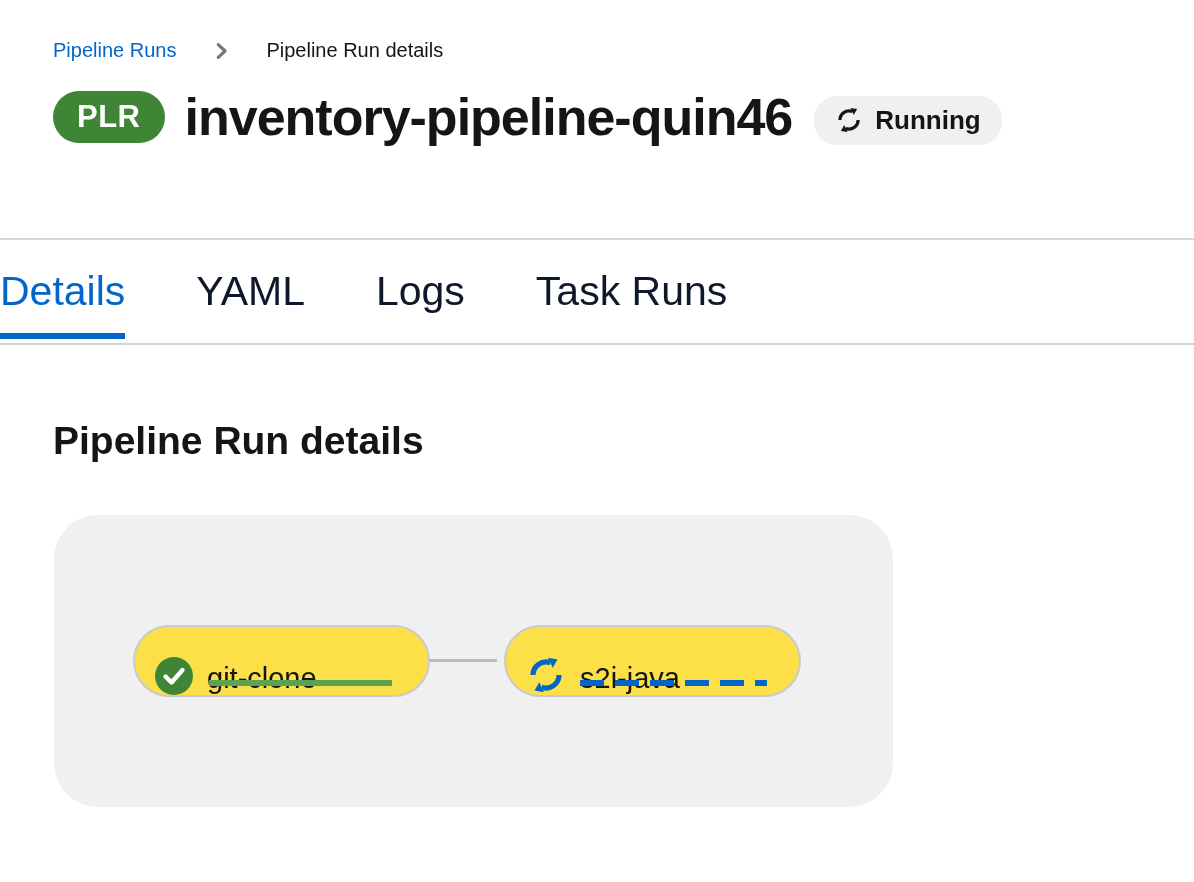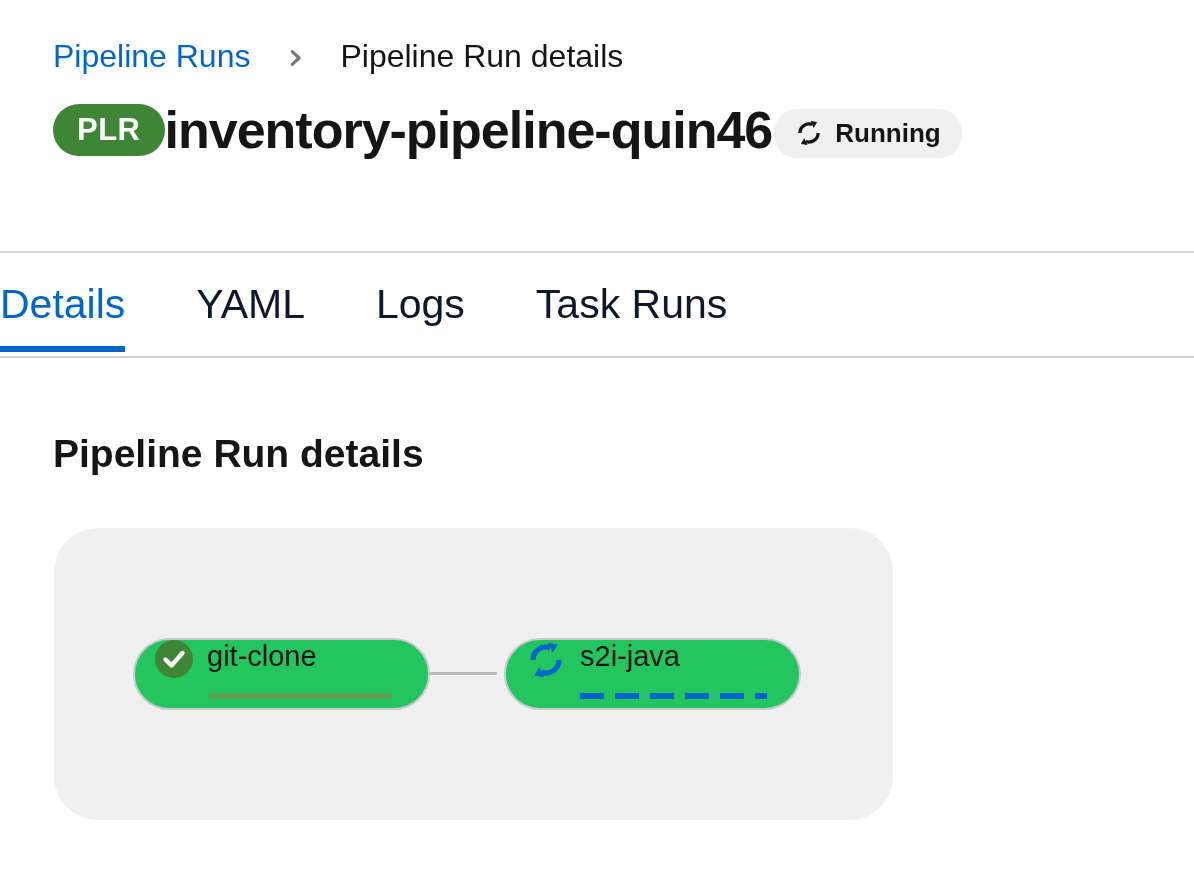--- a/index.html
+++ b/index.html
@@ -18,7 +18,7 @@
     display: flex;
     align-items: center;
     gap: 34px;
-    font-size: 32px;
+    font-size: 20px;
   }
   .bc-link { color: #0066cc; text-decoration: none; cursor: pointer; }
   .bc-sep { display: inline-flex; align-items: center; margin-top: 2px; }

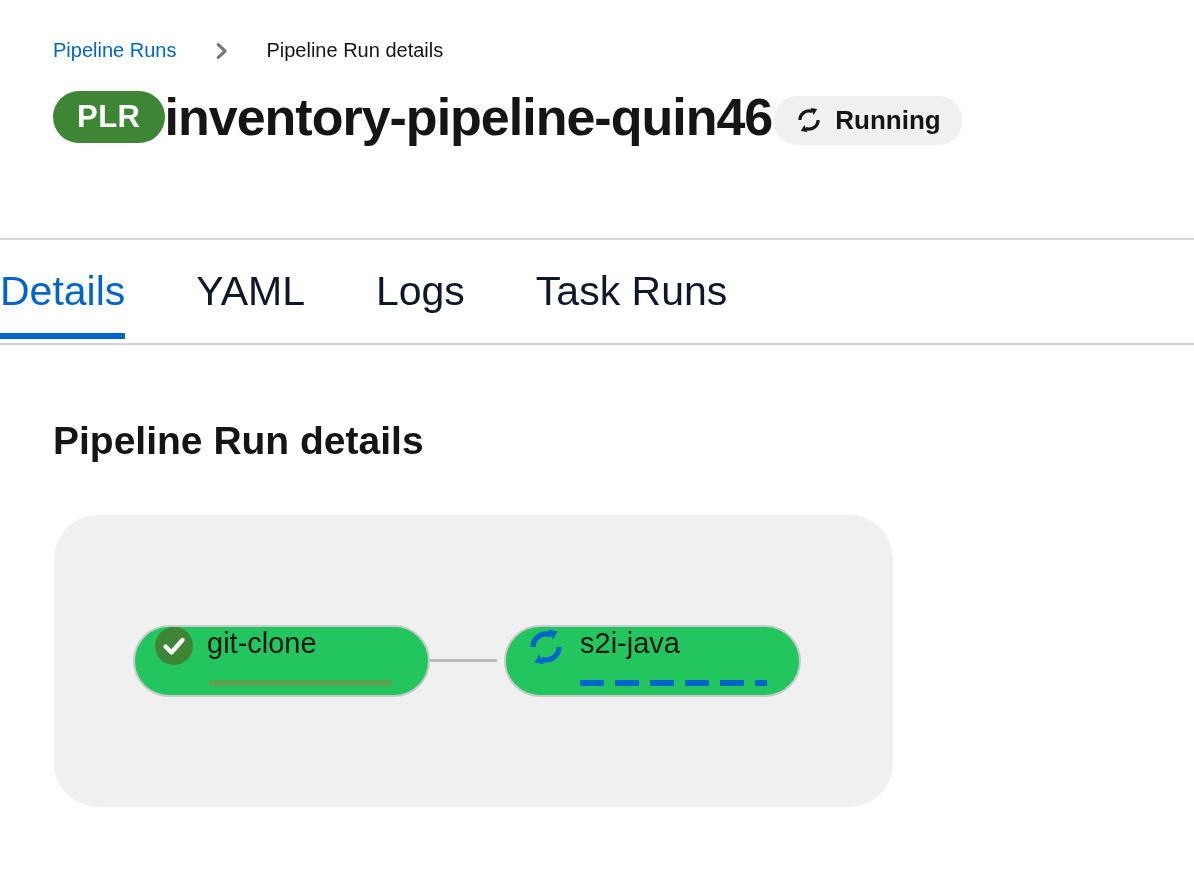--- a/index.html
+++ b/index.html
@@ -29,6 +29,7 @@
     margin: 25px 0 0 53px;
     display: flex;
     align-items: center;
+    gap: 20px;
   }
   .plr-badge {
     background: #3e8635;

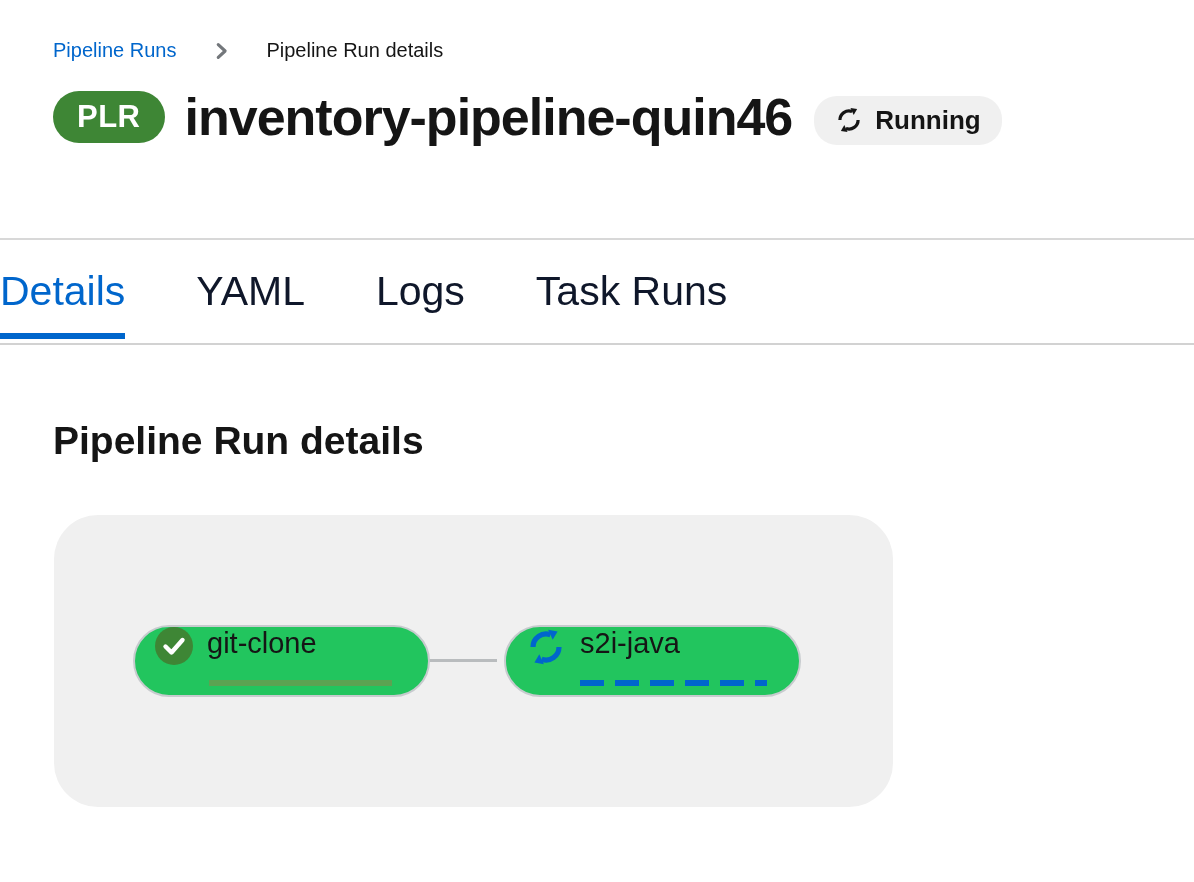--- a/index.html
+++ b/index.html
@@ -124,11 +124,11 @@
     top: 110px;
     width: 297px;
     height: 72px;
-    background: #22c55e;
+    background: #fde047;
     border: 2px solid #c7cbce;
     border-radius: 36px;
     display: flex;
-    align-items: flex-start;
+    align-items: flex-end;
     cursor: pointer;
   }
   .node-1 { left: 79px; }

